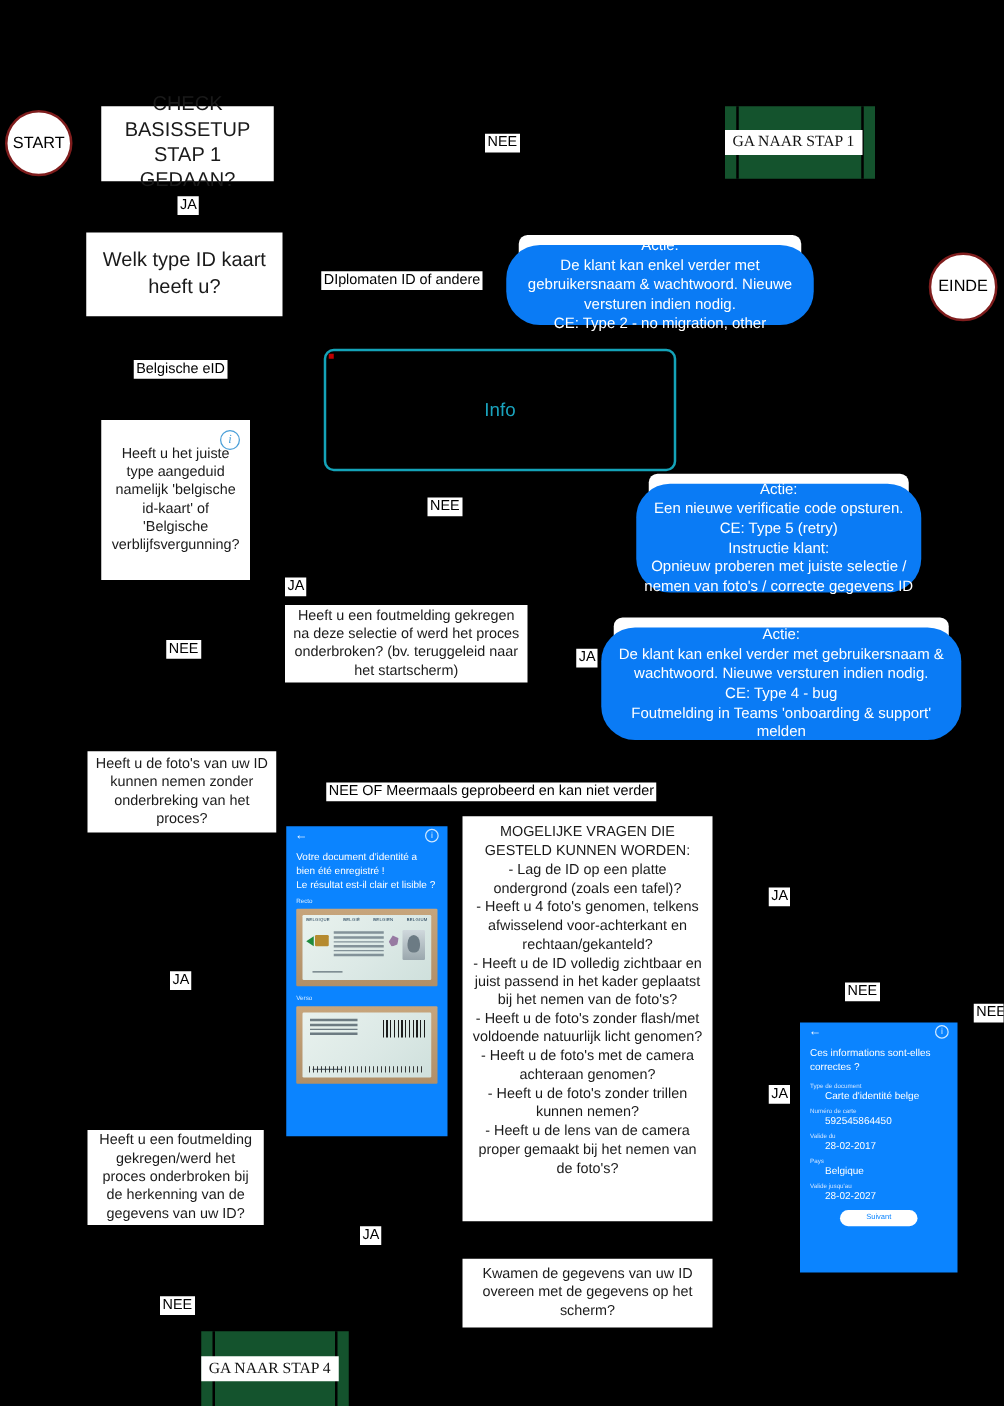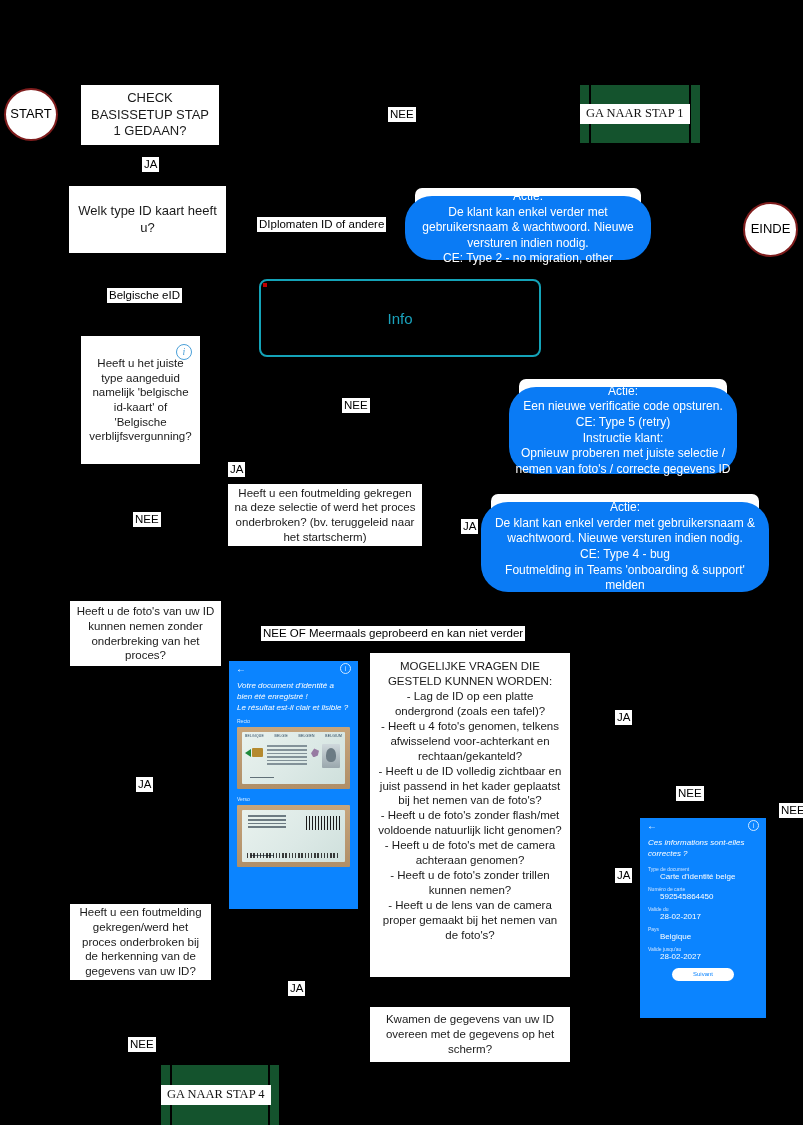--- a/index.html
+++ b/index.html
@@ -42,7 +42,7 @@
     align-items: center;
     justify-content: center;
     text-align: center;
-    font-size: 13px;
+    font-size: 16px;
     line-height: 1.28;
     padding: 4px 6px;
   }

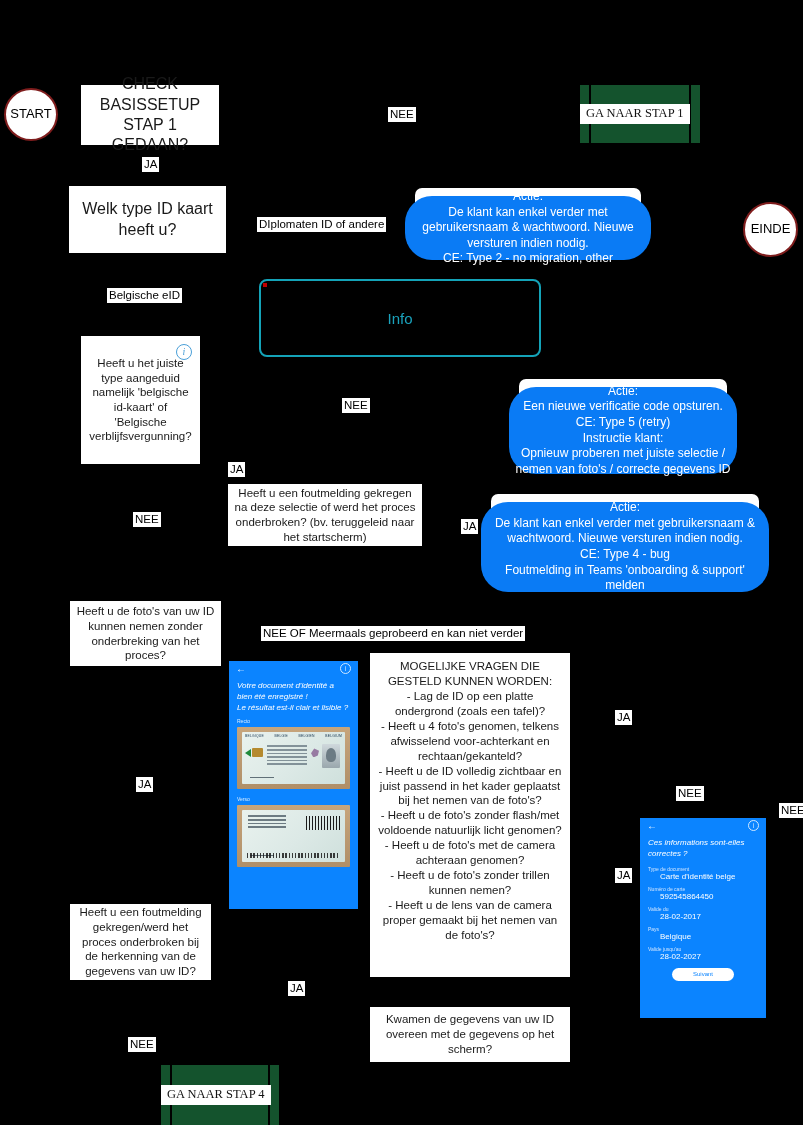--- a/index.html
+++ b/index.html
@@ -369,7 +369,7 @@
 CE: Type 2 - no migration, other</div>
   </div>
 
-  <div class="node info-note" style="left:259px;top:279px;width:282px;height:78px;text-align:center;">
+  <div class="node info-note" style="left:259px;top:279px;width:282px;height:98px;text-align:center;">
     <span class="redmark"></span>
     <span>Info</span>
   </div>

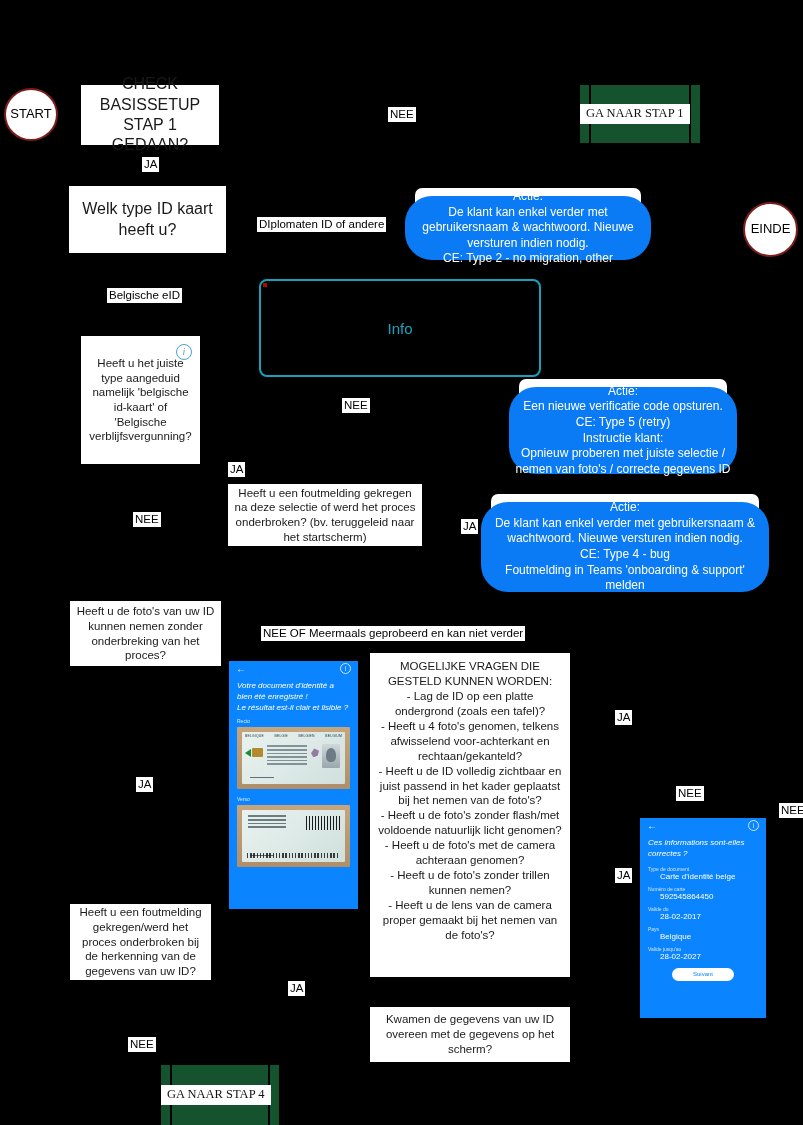--- a/index.html
+++ b/index.html
@@ -206,7 +206,6 @@
     line-height: 1.35;
     padding: 4px 8px 2px 8px;
     color: #ffffff;
-    font-style: italic;
   }
   .phone .sublabel {
     font-size: 5px;

